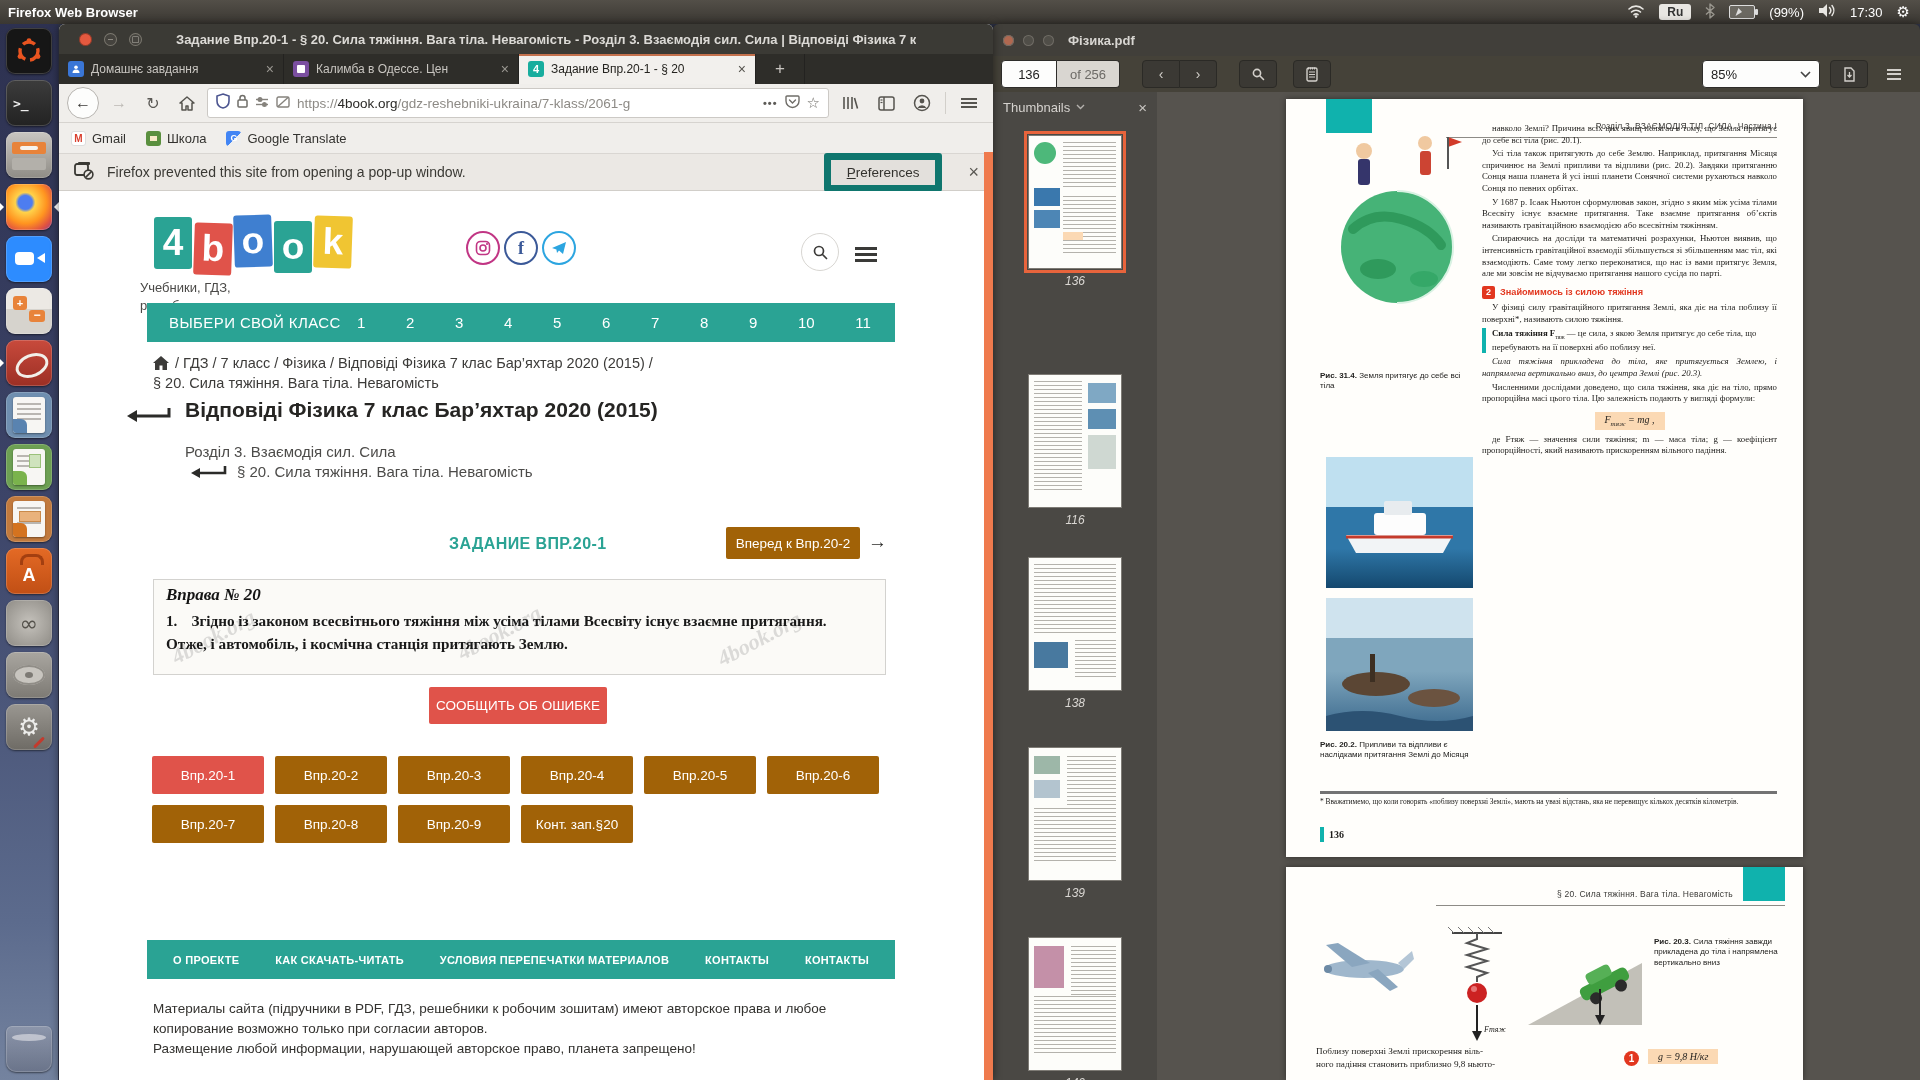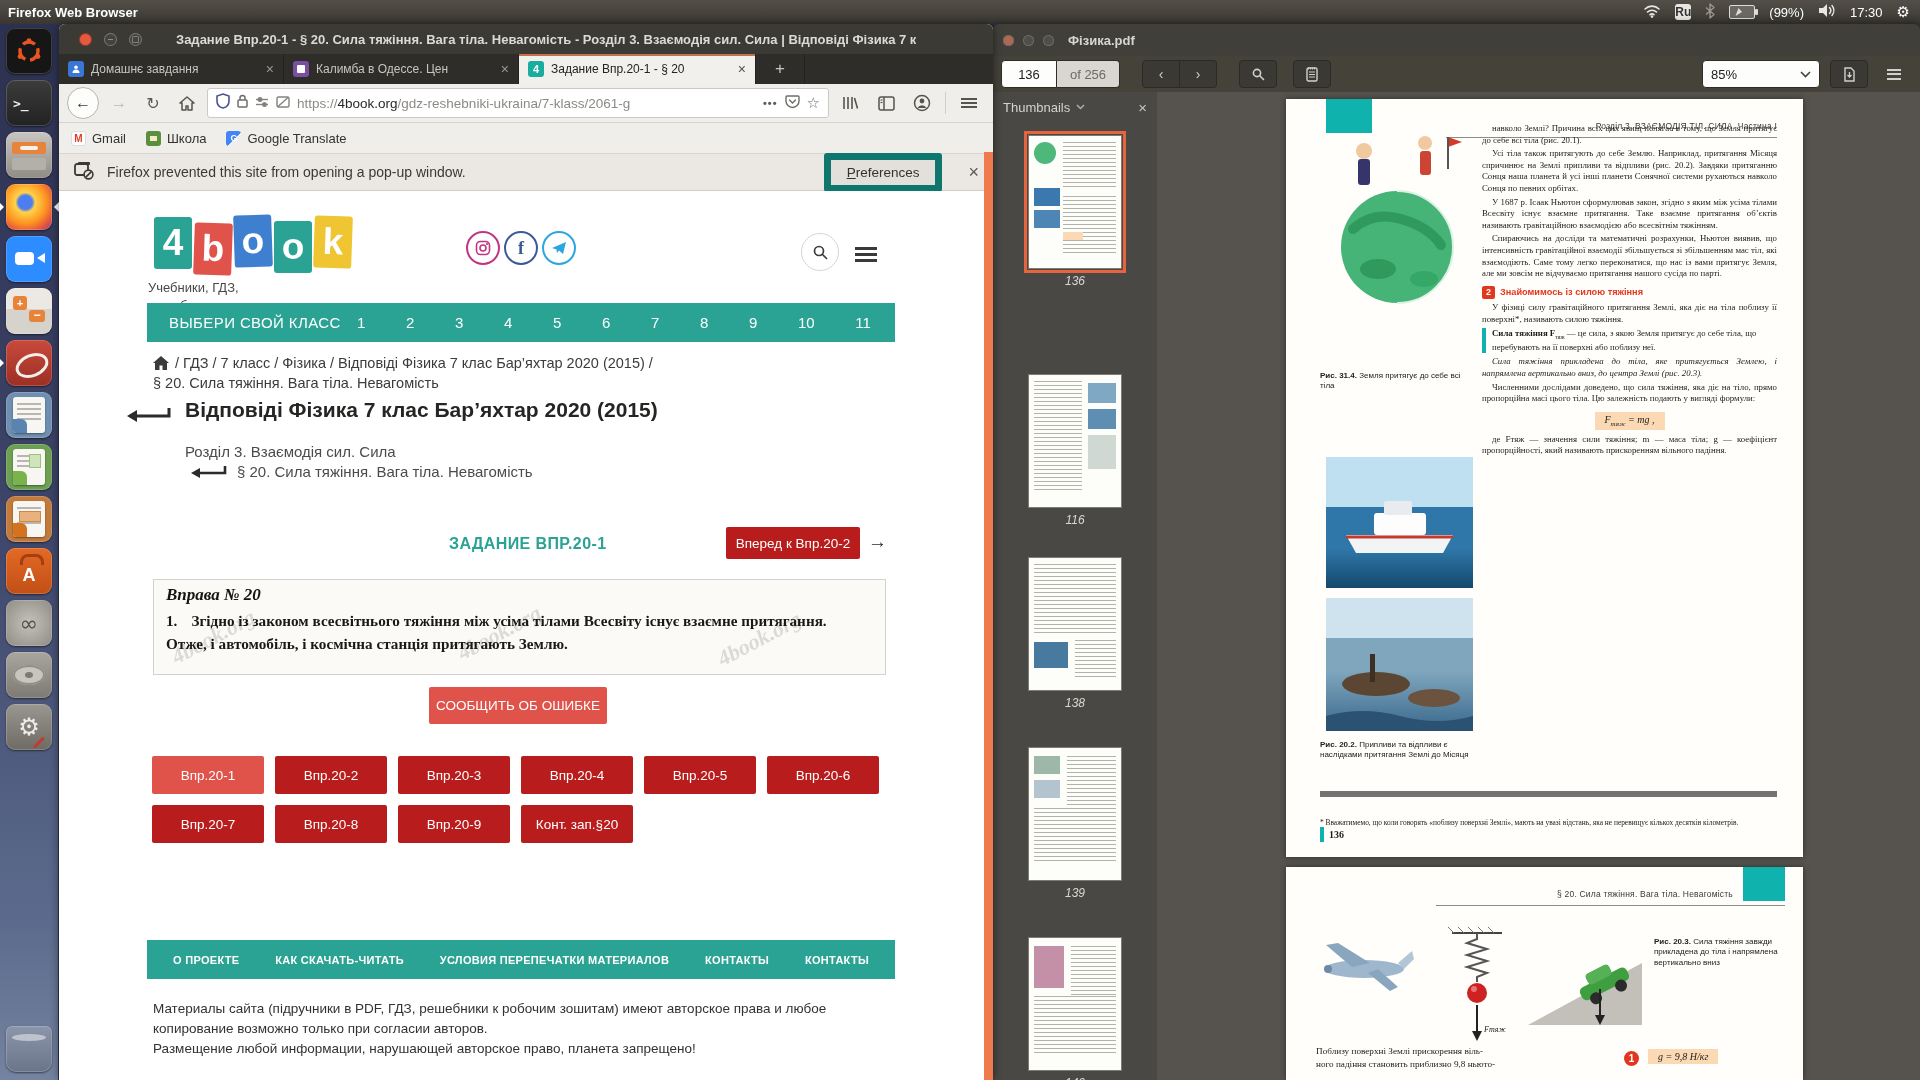--- a/index.html
+++ b/index.html
@@ -9,7 +9,7 @@
   #panel{left:0;top:0;width:1920px;height:24px;background:linear-gradient(#534f48,#3a3732);color:#fff;display:flex;align-items:center;z-index:50}
   #panel .title{font-weight:bold;font-size:13px;margin-left:8px}
   #tray{margin-left:auto;display:flex;align-items:center;gap:14px;margin-right:10px;font-size:13px}
-  .kbd{background:#e8e6e2;color:#333;border-radius:3px;padding:0 0;font-weight:bold;font-size:12px;line-height:16px}
+  .kbd{background:#e8e6e2;color:#333;border-radius:3px;padding:0 8px;font-weight:bold;font-size:12px;line-height:16px}
   .batt{position:relative;width:24px;height:12px;border:1px solid #ddd;border-radius:2px;background:#6b6861}
   .batt:after{content:"";position:absolute;right:-4px;top:3px;width:3px;height:6px;background:#ddd;border-radius:1px}
   .bolt{position:absolute;left:7px;top:2px;width:0;height:0;border-left:5px solid #ddd;border-top:4px solid transparent;border-bottom:4px solid transparent;transform:skewX(-20deg)}

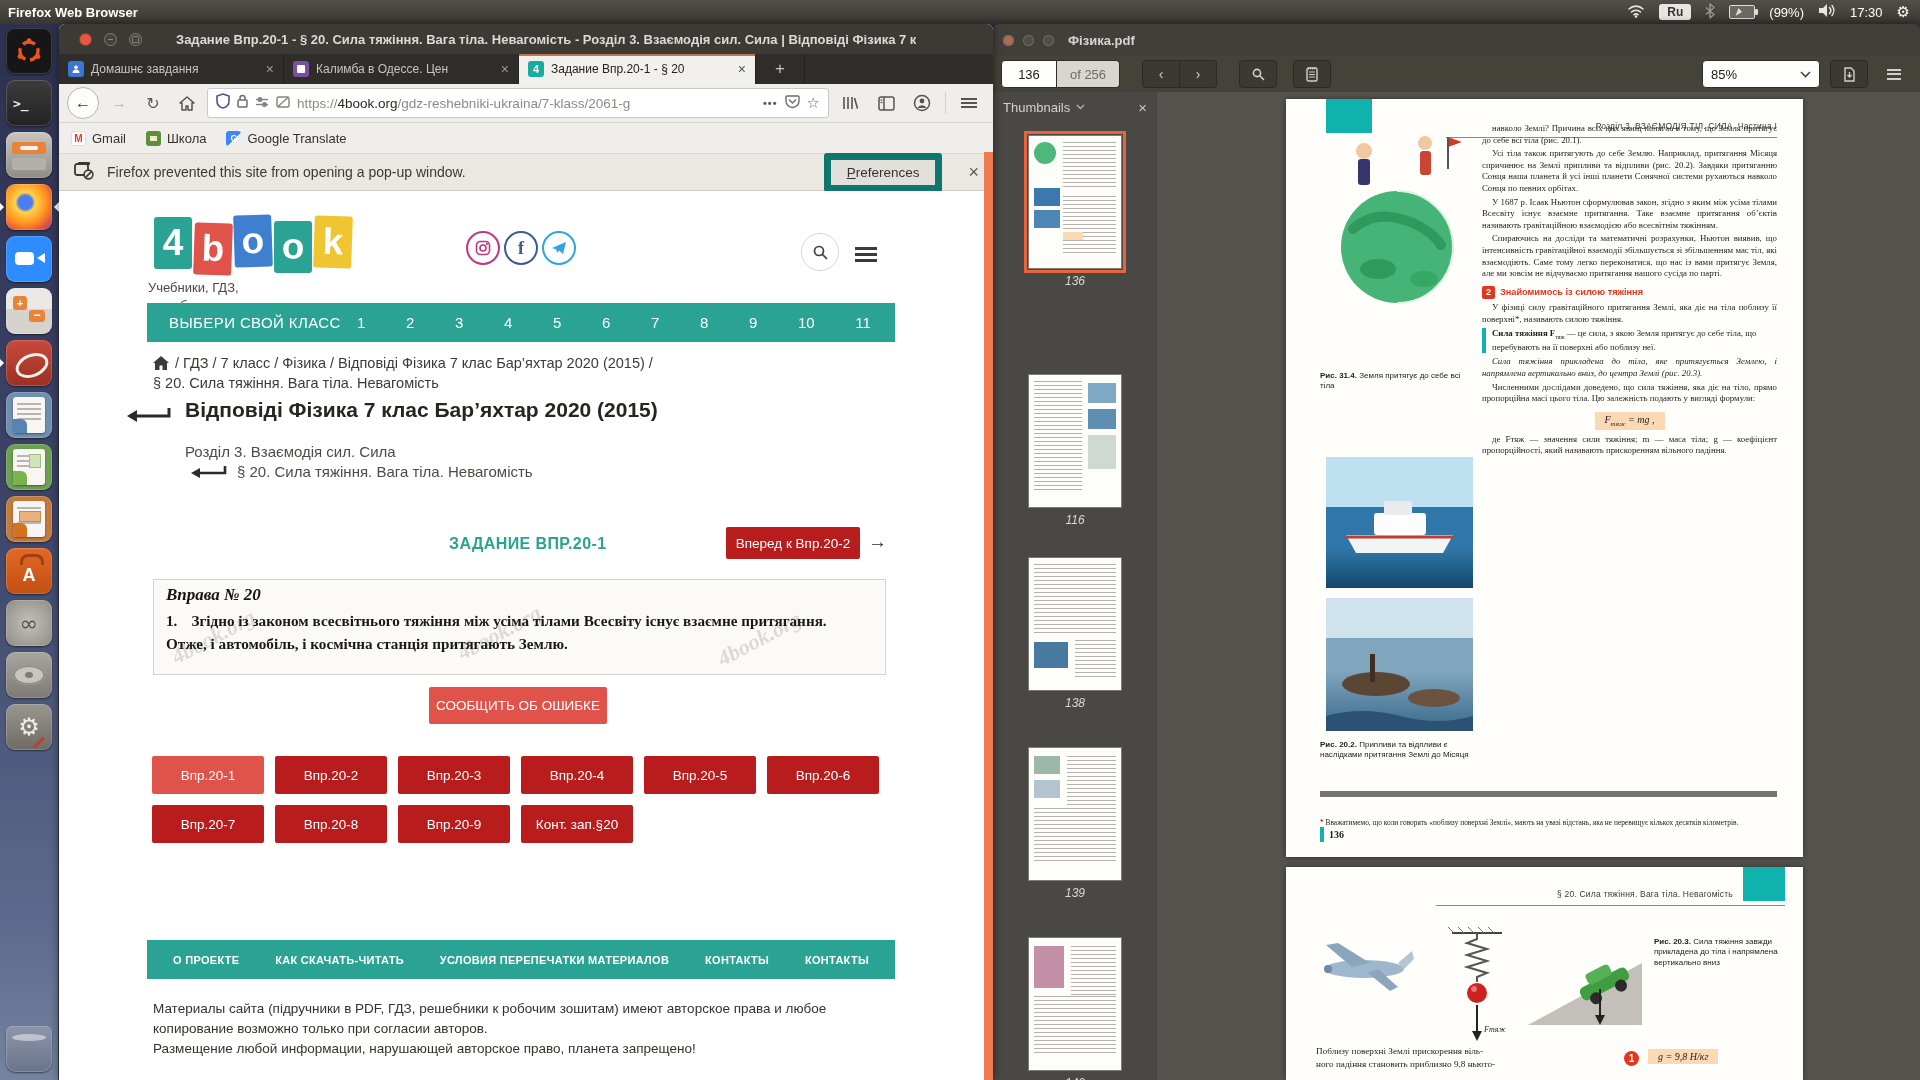--- a/index.html
+++ b/index.html
@@ -364,7 +364,7 @@
         <span class="tile" style="left:215px;top:30px;background:#2aa394">o</span>
         <span class="tile" style="left:255px;top:25px;background:#f0c532;transform:rotate(2deg)">k</span>
       </div>
-      <div class="a sub" style="left:89px;top:88px"><span>Учебники, ГДЗ,</span><br><span>решебники</span></div>
+      <div class="a sub" style="left:81px;top:88px"><span>Учебники, ГДЗ,</span><br><span>решебники</span></div>
 
       <span class="a soc" style="left:407px;top:40px;border:2px solid #c13584">
           <svg width="16" height="16" viewBox="0 0 16 16">

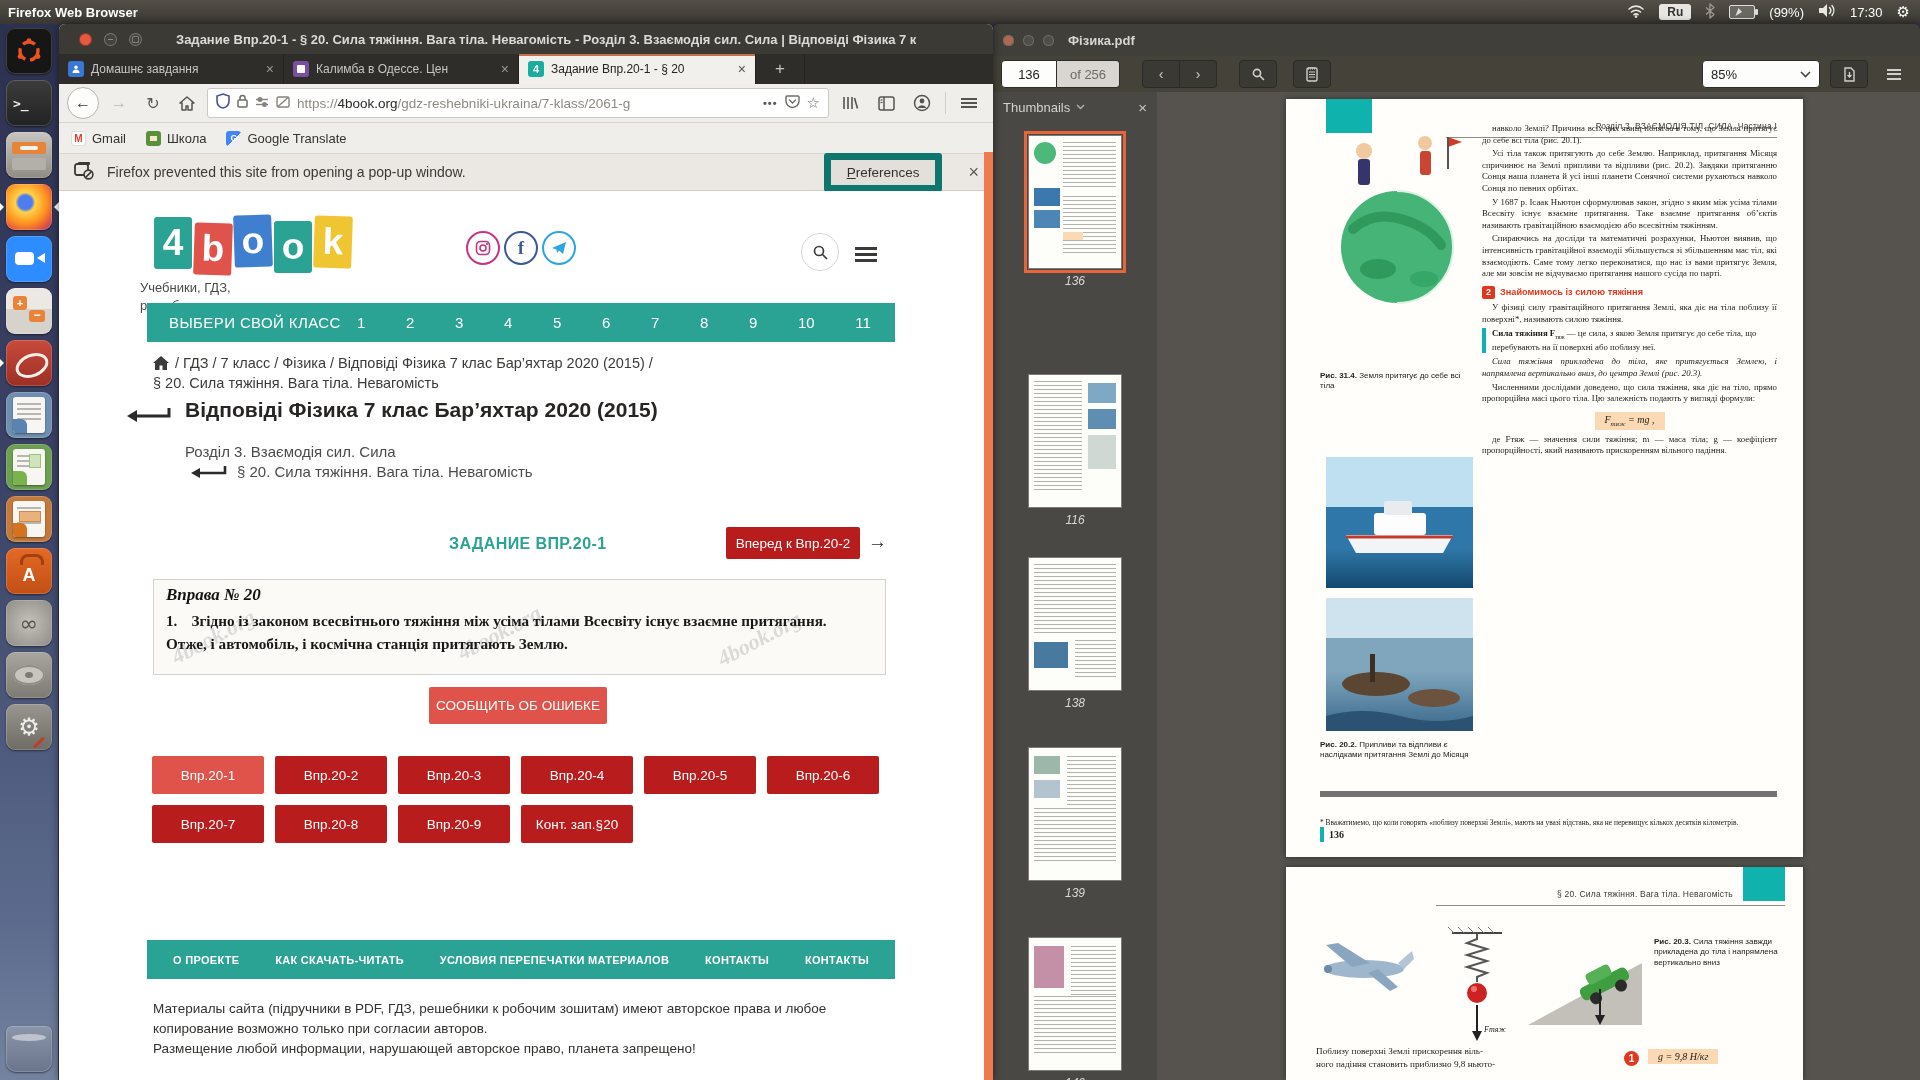--- a/index.html
+++ b/index.html
@@ -67,7 +67,7 @@
   .h1{font-size:21px;font-weight:bold;color:#262523}
   .sect{font-size:15px;color:#4c4b49}
   .teal{color:#2aa394}
-  .btn-teal{background:#b91c1c;color:#fff;display:flex;align-items:center;justify-content:center;font-size:13.5px;border-radius:2px}
+  .btn-teal{background:#a16207;color:#fff;display:flex;align-items:center;justify-content:center;font-size:13.5px;border-radius:2px}
   .btn-red{background:#e0534a;color:#fff;display:flex;align-items:center;justify-content:center;font-size:13.5px;border-radius:2px}
   #exbox{left:94px;top:388px;width:731px;height:94px;border:1px solid #d3d2cf;background:#fbfaf7;overflow:hidden}
   .wm{position:absolute;font:italic bold 22px "Liberation Serif",serif;color:rgba(125,125,125,.25);transform:rotate(-28deg);white-space:nowrap}

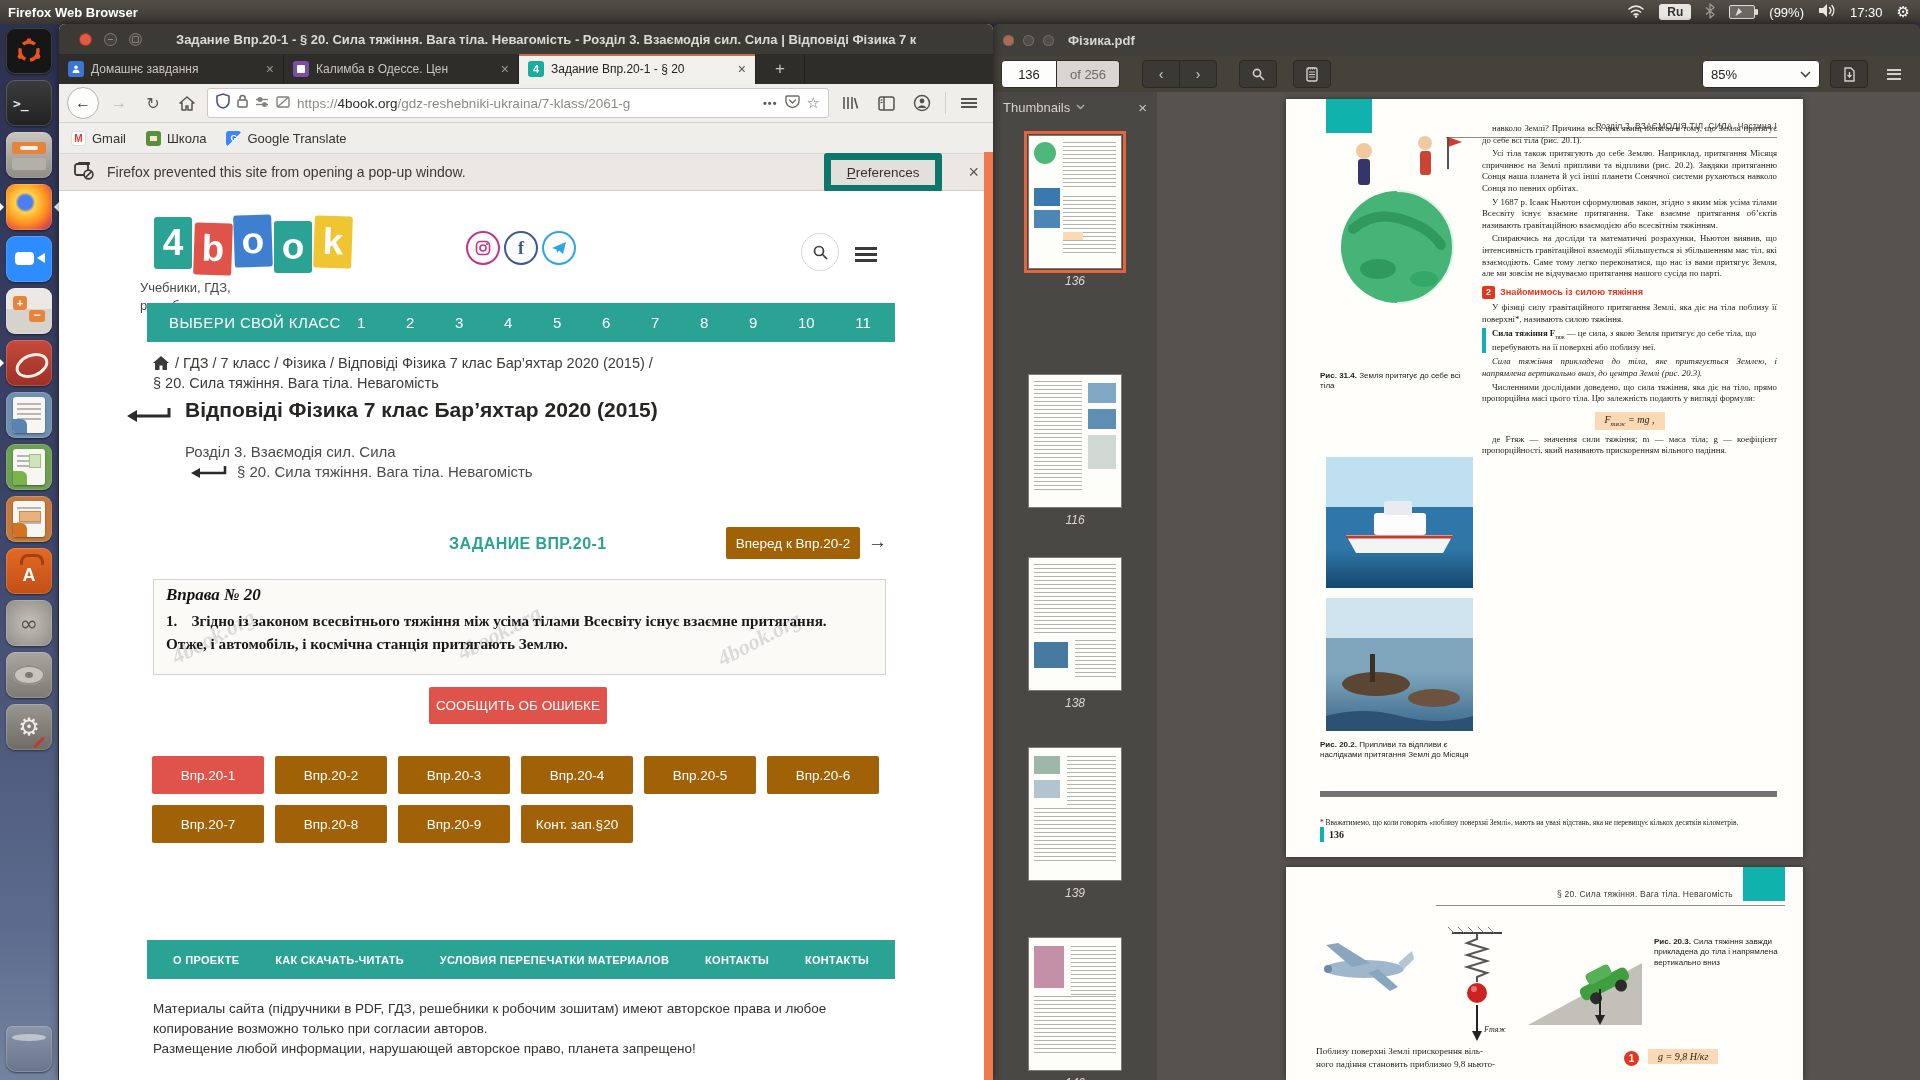--- a/index.html
+++ b/index.html
@@ -102,7 +102,7 @@
   .red{color:#e2371f}
   .defblk{border-left:4px solid #10b2ad;padding-left:6px;margin:3px 0}
   .pill{display:inline-block;background:#fbd9b4;padding:2px 10px;font:italic 10px "Liberation Serif",serif}
-  .fnote{position:absolute;left:34px;right:26px;top:692px;border-top:6px solid #737373;padding-top:21px;font:7.4px/1.35 "Liberation Serif",serif;color:#22211f}
+  .fnote{position:absolute;left:34px;right:26px;top:692px;border-top:3px solid #737373;padding-top:3px;font:7.4px/1.35 "Liberation Serif",serif;color:#22211f}
   .badge{display:inline-flex;width:13px;height:13px;background:#e2371f;color:#fff;border-radius:2px;align-items:center;justify-content:center;font:bold 9px "Liberation Sans",sans-serif}
   .badge.round{border-radius:50%;width:15px;height:15px;font-size:10px}
 </style>

